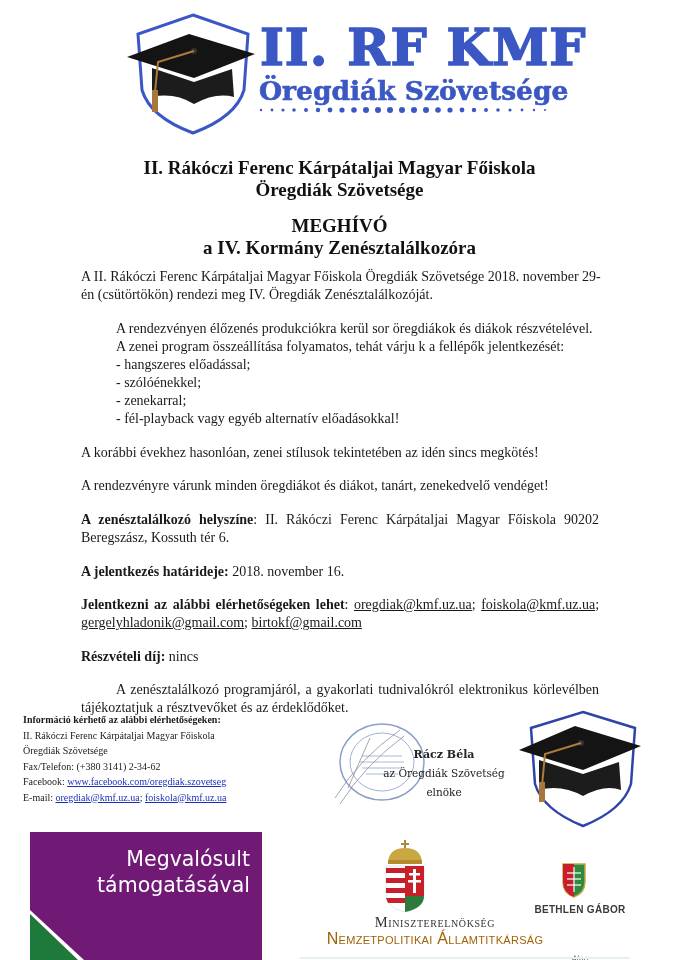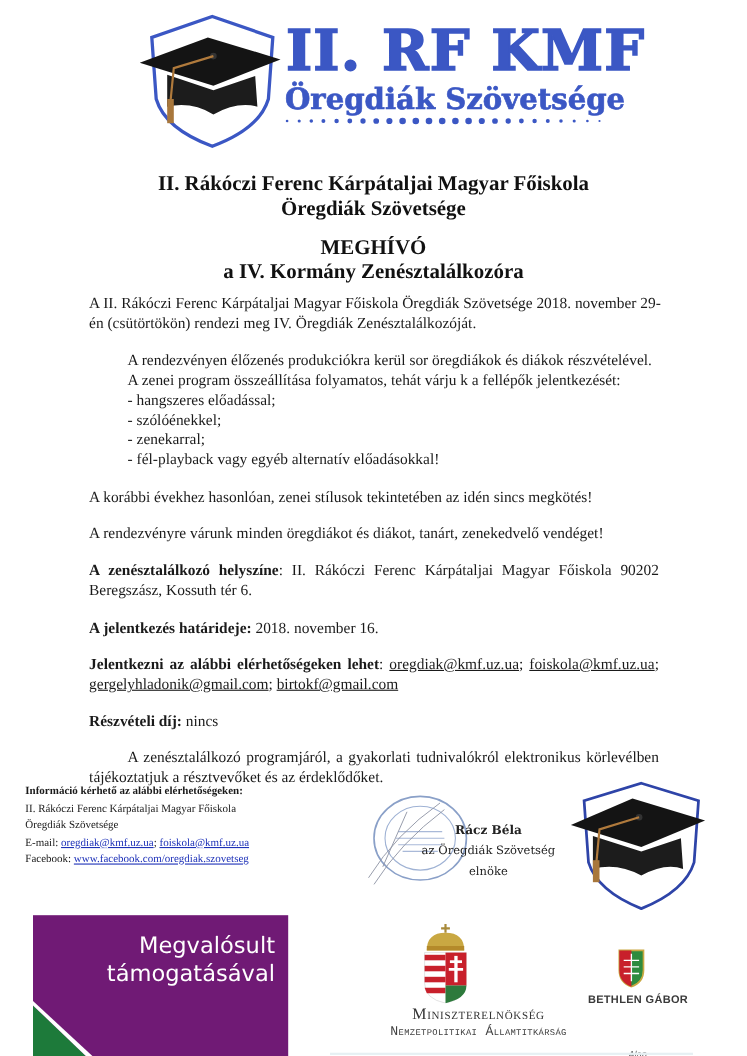--- a/index.html
+++ b/index.html
@@ -142,6 +142,7 @@
   <div class="b">Információ kérhető az alábbi elérhetőségeken:</div>
   <div>II. Rákóczi Ferenc Kárpátaljai Magyar Főiskola</div>
   <div>Öregdiák Szövetsége</div>
+  <div>Fax/Telefon: (+380 3141) 2-34-62</div>
   <div><span>E-mail: </span><a class="blue">oregdiak@kmf.uz.ua</a>; <a class="blue">foiskola@kmf.uz.ua</a></div>
   <div><span>Facebook: </span><a class="blue">www.facebook.com/oregdiak.szovetseg</a></div>
 </div>

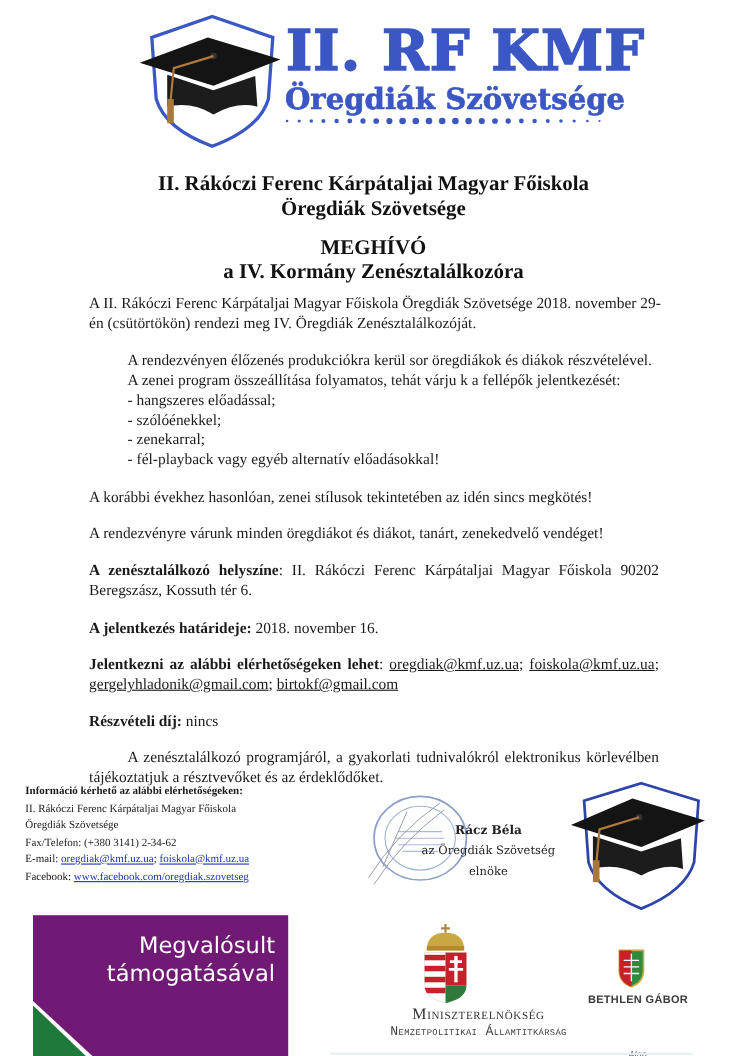--- a/index.html
+++ b/index.html
@@ -143,8 +143,8 @@
   <div>II. Rákóczi Ferenc Kárpátaljai Magyar Főiskola</div>
   <div>Öregdiák Szövetsége</div>
   <div>Fax/Telefon: (+380 3141) 2-34-62</div>
+  <div><span>Facebook: </span><a class="blue">www.facebook.com/oregdiak.szovetseg</a></div>
   <div><span>E-mail: </span><a class="blue">oregdiak@kmf.uz.ua</a>; <a class="blue">foiskola@kmf.uz.ua</a></div>
-  <div><span>Facebook: </span><a class="blue">www.facebook.com/oregdiak.szovetseg</a></div>
 </div>
 
 <svg class="stamp" viewBox="0 0 100 88">

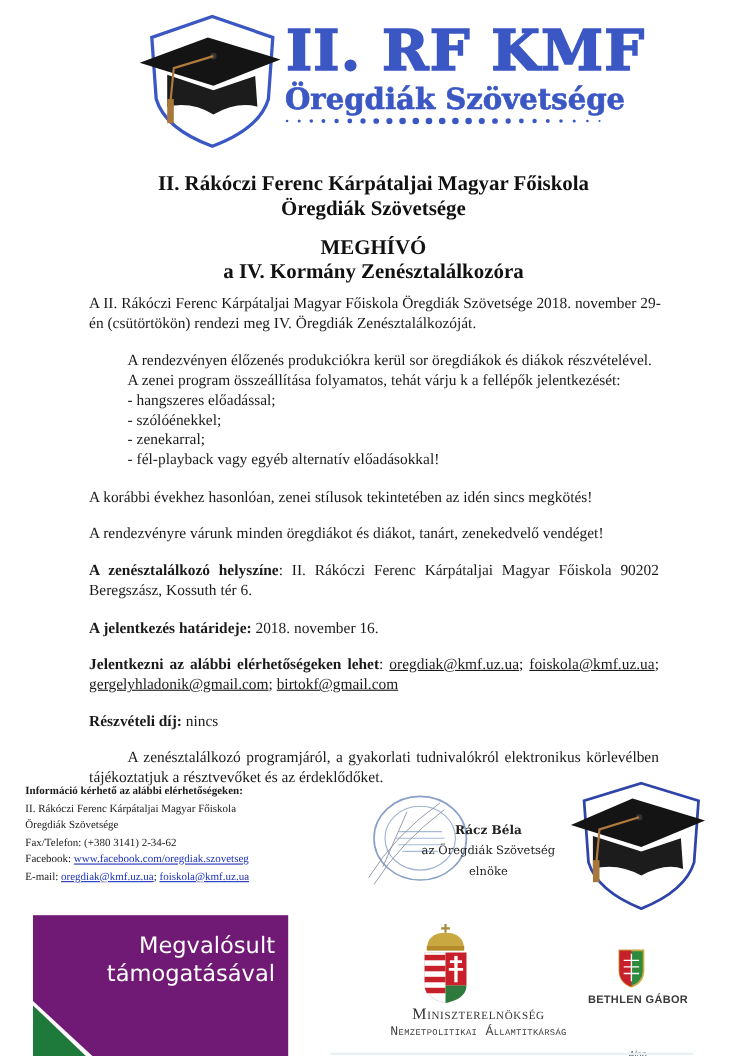--- a/index.html
+++ b/index.html
@@ -43,8 +43,8 @@
             font-family: "Liberation Serif", serif; font-variant: small-caps; font-size: 14.5px;
             letter-spacing: 0.6px; color: #333; line-height: 15px; }
     .min2 { position: absolute; left: 310px; top: 931px; width: 250px; text-align: center;
-            font-family: Liberation Mono, monospace; font-variant: small-caps; font-size: 12px;
-            letter-spacing: 0.3px; color: #404040; line-height: 15px; }
+            font-family: Liberation Sans, sans-serif; font-variant: small-caps; font-size: 16px;
+            letter-spacing: 0.3px; color: #a16207; line-height: 15px; }
     .bg-shield { position: absolute; left: 560px; top: 862px; width: 28px; height: 36px; }
     .bg-name { position: absolute; left: 530px; top: 904px; width: 100px; text-align: center;
                font-family: Liberation Sans, sans-serif; font-weight: bold; font-size: 10px; color: #3a3a3a; letter-spacing: 0.3px; }

